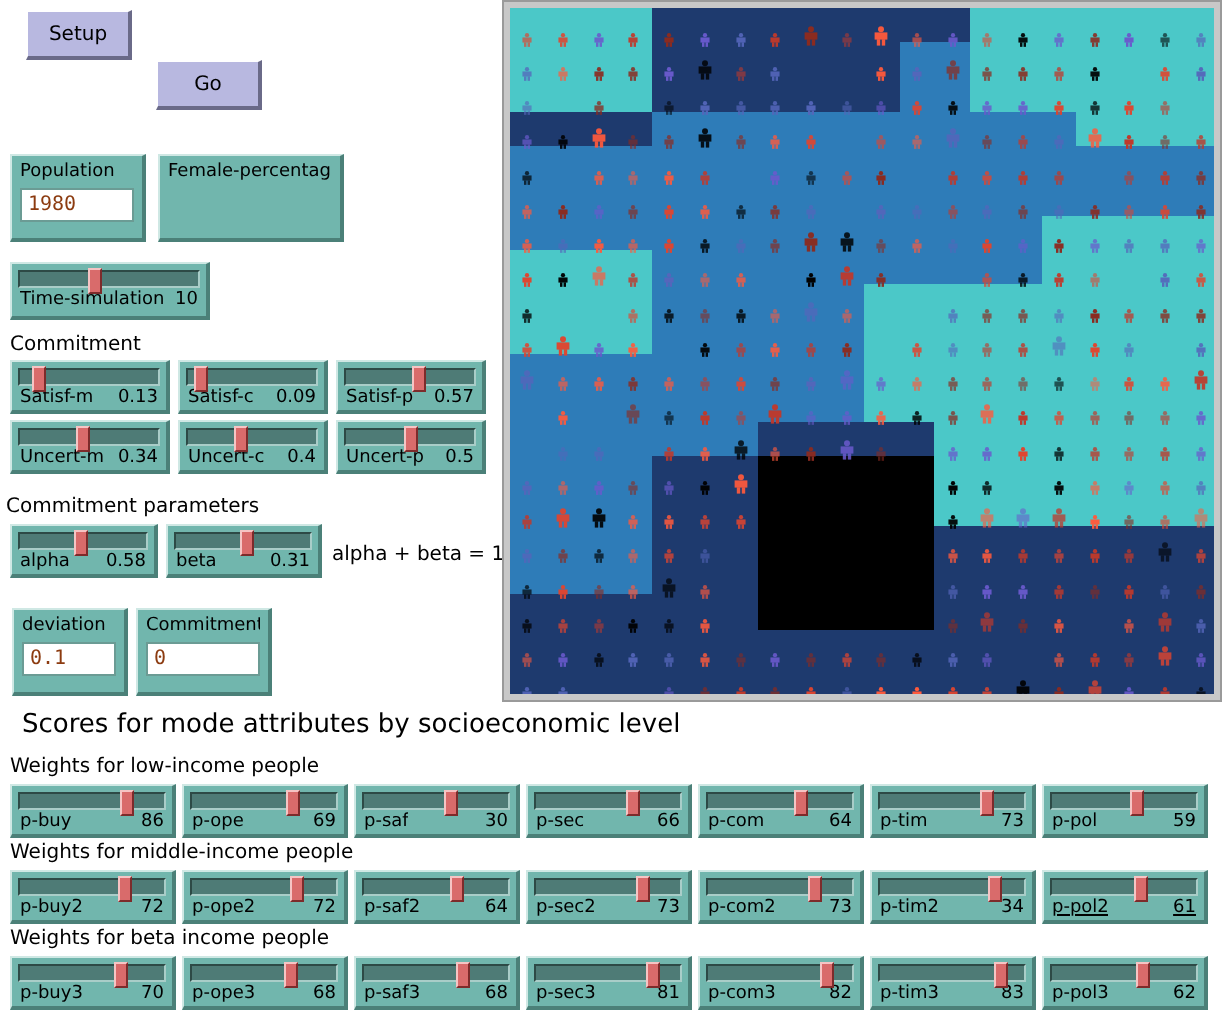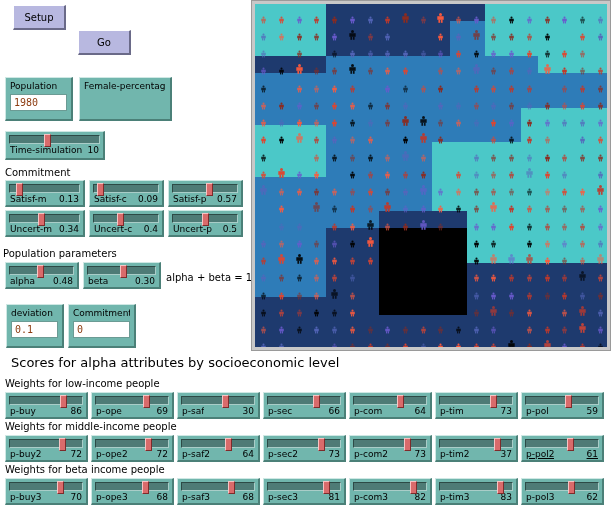--- a/index.html
+++ b/index.html
@@ -257,7 +257,7 @@
     </div>
   </div>
 
-<div class="nl-text" style="left:3px; top:248px;">Population parameters</div>
+<div class="nl-text" style="left:3px; top:248px;">Commitment parameters</div>
 
 <div id="uncertainty-sliders">
     <div class="widget nl-slider" style="left: 5px; top: 262px; width: 74px; height: 27px;">

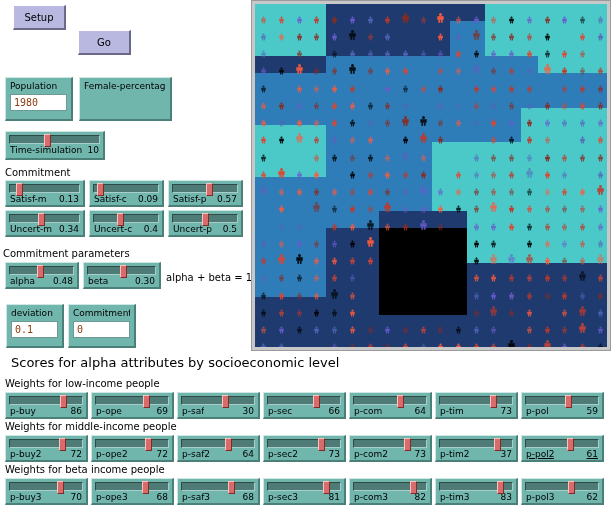--- a/index.html
+++ b/index.html
@@ -266,7 +266,7 @@
       </div>
       <div class="srow">
         <span class="sname">alpha</span>
-        <span class="sval">0.48</span>
+        <span class="sval">0.58</span>
       </div>
     </div>
     <div class="widget nl-slider" style="left: 83px; top: 262px; width: 78px; height: 27px;">

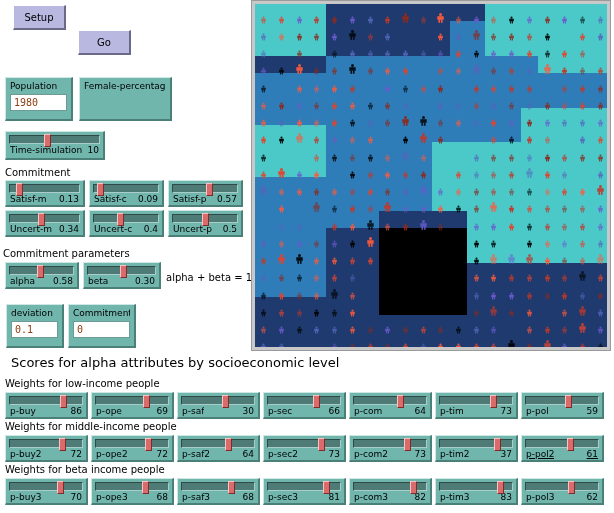--- a/index.html
+++ b/index.html
@@ -275,7 +275,7 @@
       </div>
       <div class="srow">
         <span class="sname">beta</span>
-        <span class="sval">0.30</span>
+        <span class="sval">0.31</span>
       </div>
     </div>
   </div>

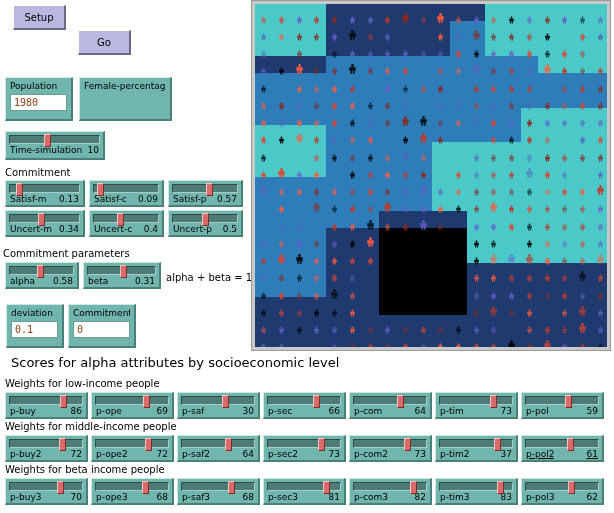--- a/index.html
+++ b/index.html
@@ -292,7 +292,7 @@
   <div class="mon-value">0</div>
 </div>
 
-<div class="nl-text big" style="left:11px; top:357px;">Scores for alpha attributes by socioeconomic level</div>
+<div class="nl-text big" style="left:11px; top:357px;">Scores for mode attributes by socioeconomic level</div>
 
 <div class="nl-text" style="left:5px; top:378px;">Weights for low-income people</div>
 <div id="weights-low-sliders">

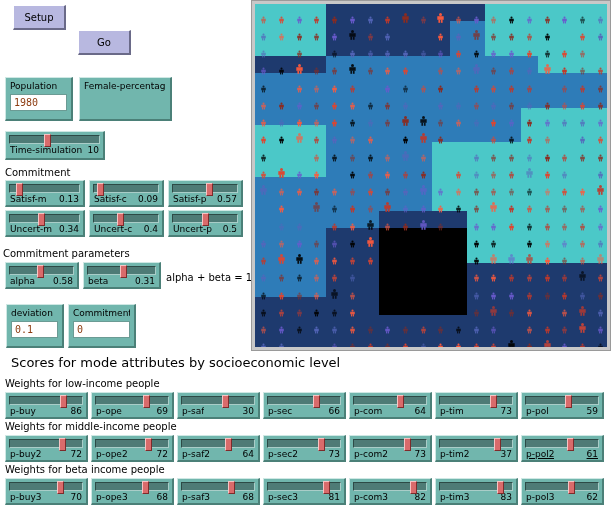--- a/index.html
+++ b/index.html
@@ -414,7 +414,7 @@
       </div>
       <div class="srow">
         <span class="sname">p-tim2</span>
-        <span class="sval">37</span>
+        <span class="sval">34</span>
       </div>
     </div>
     <div class="widget nl-slider" style="left: 521px; top: 435px; width: 83px; height: 27px; text-decoration: underline;">

